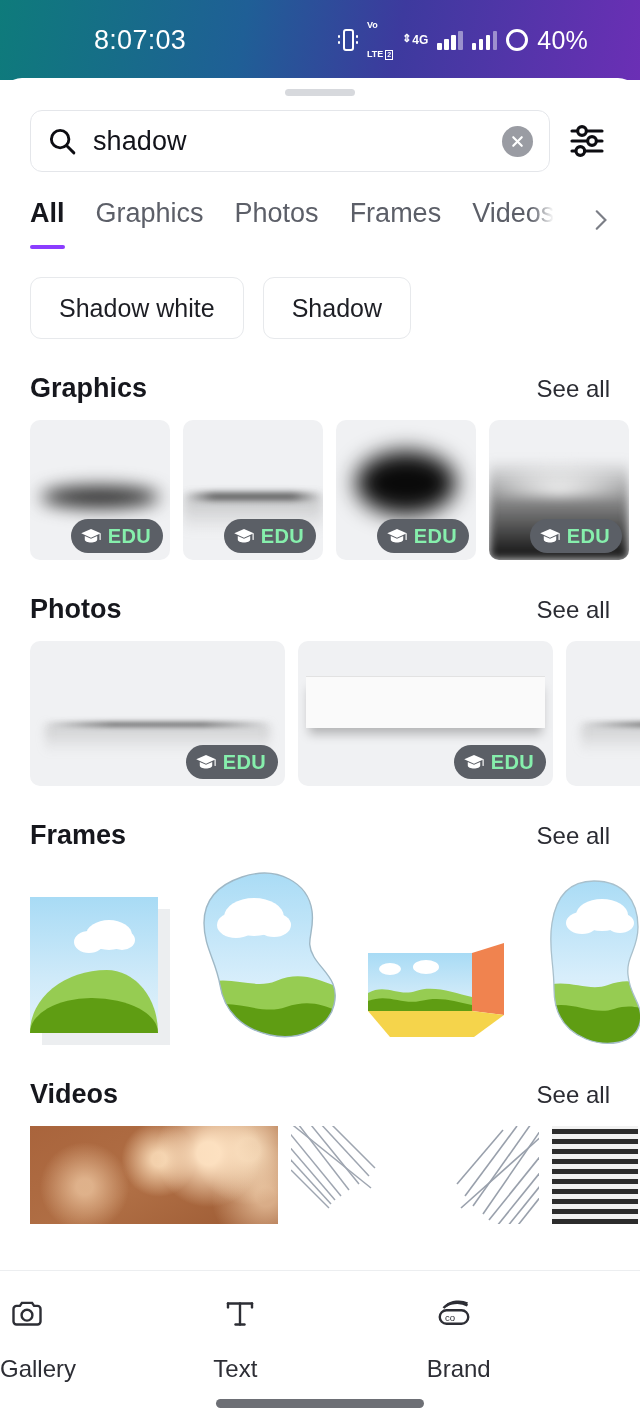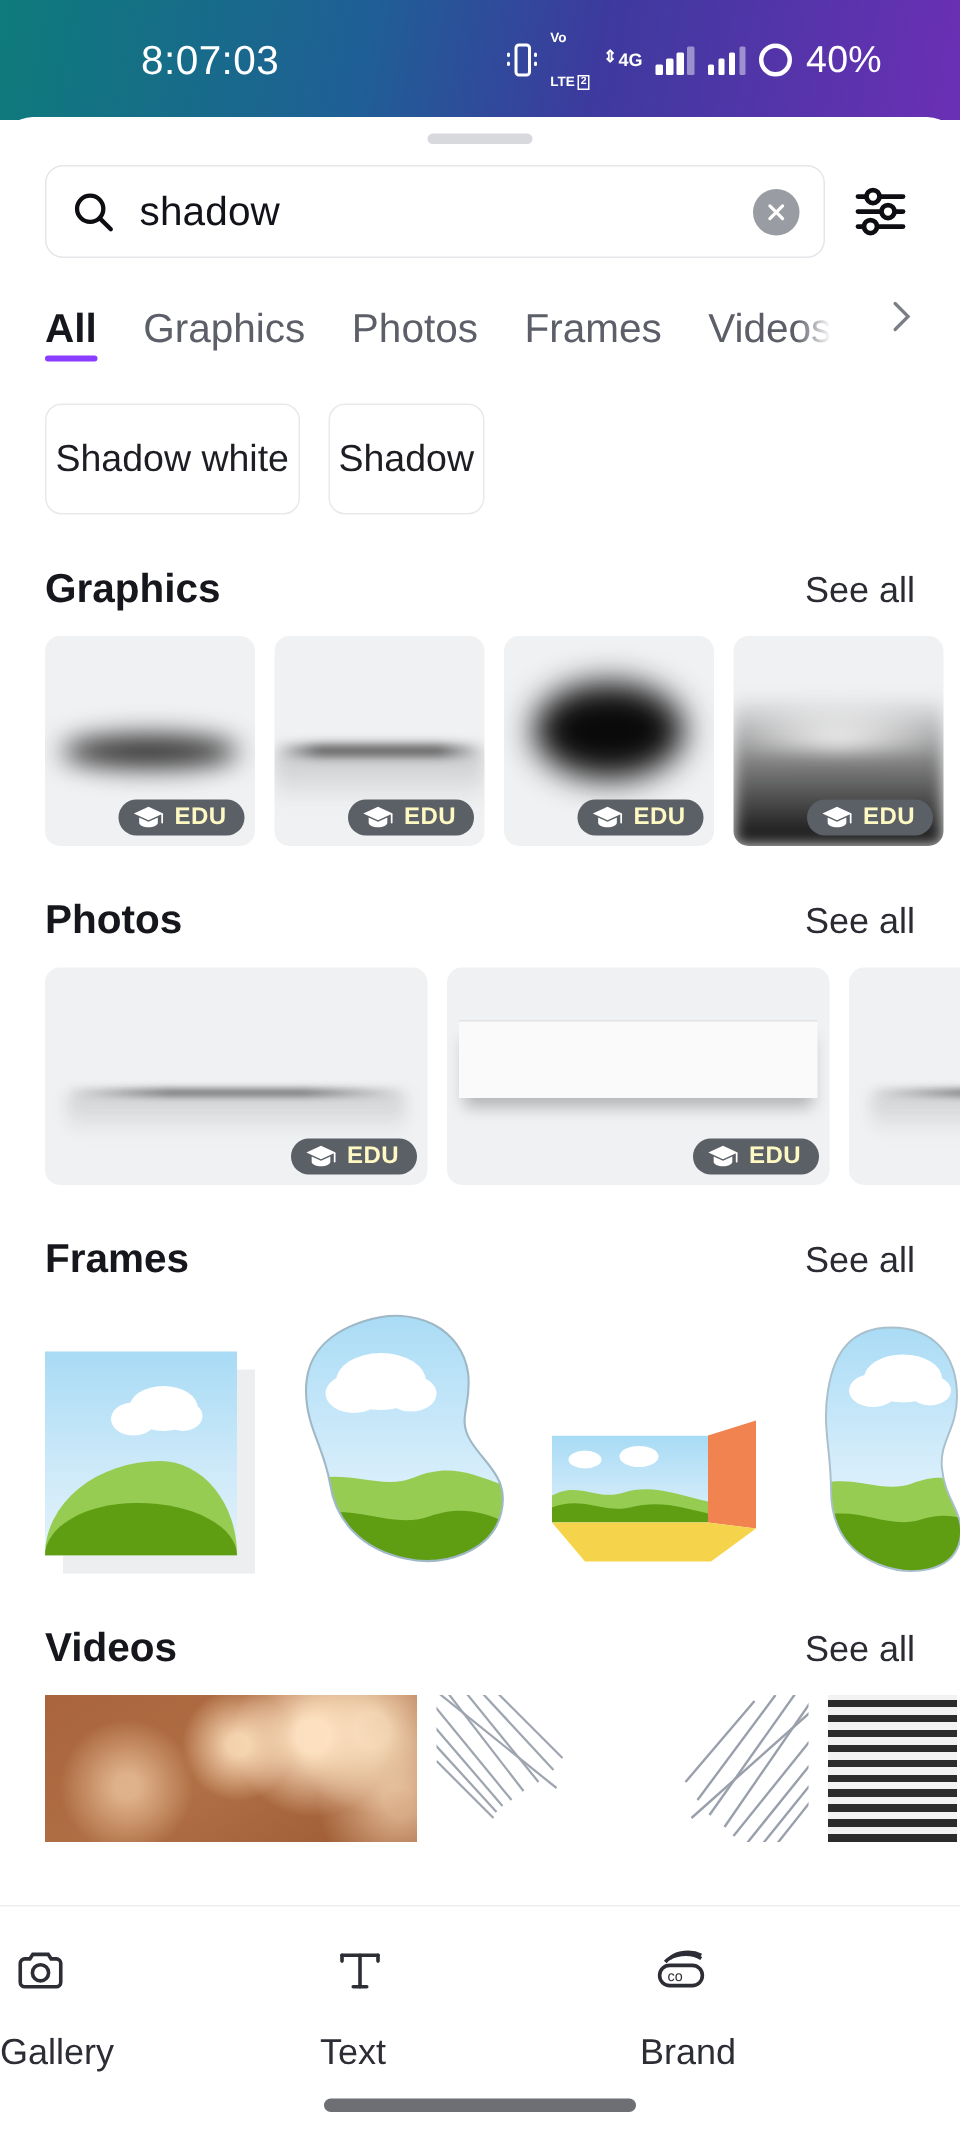--- a/index.html
+++ b/index.html
@@ -89,7 +89,7 @@
     padding:26px 30px 0; position:relative;
   }
   .tab{
-    font-size:27px; color:#5c5f68; padding-bottom:6px; position:relative;
+    font-size:27px; color:#5c5f68; padding-bottom:20px; position:relative;
     white-space:nowrap;
   }
   .tab.active{ color:#16171d; font-weight:700; }

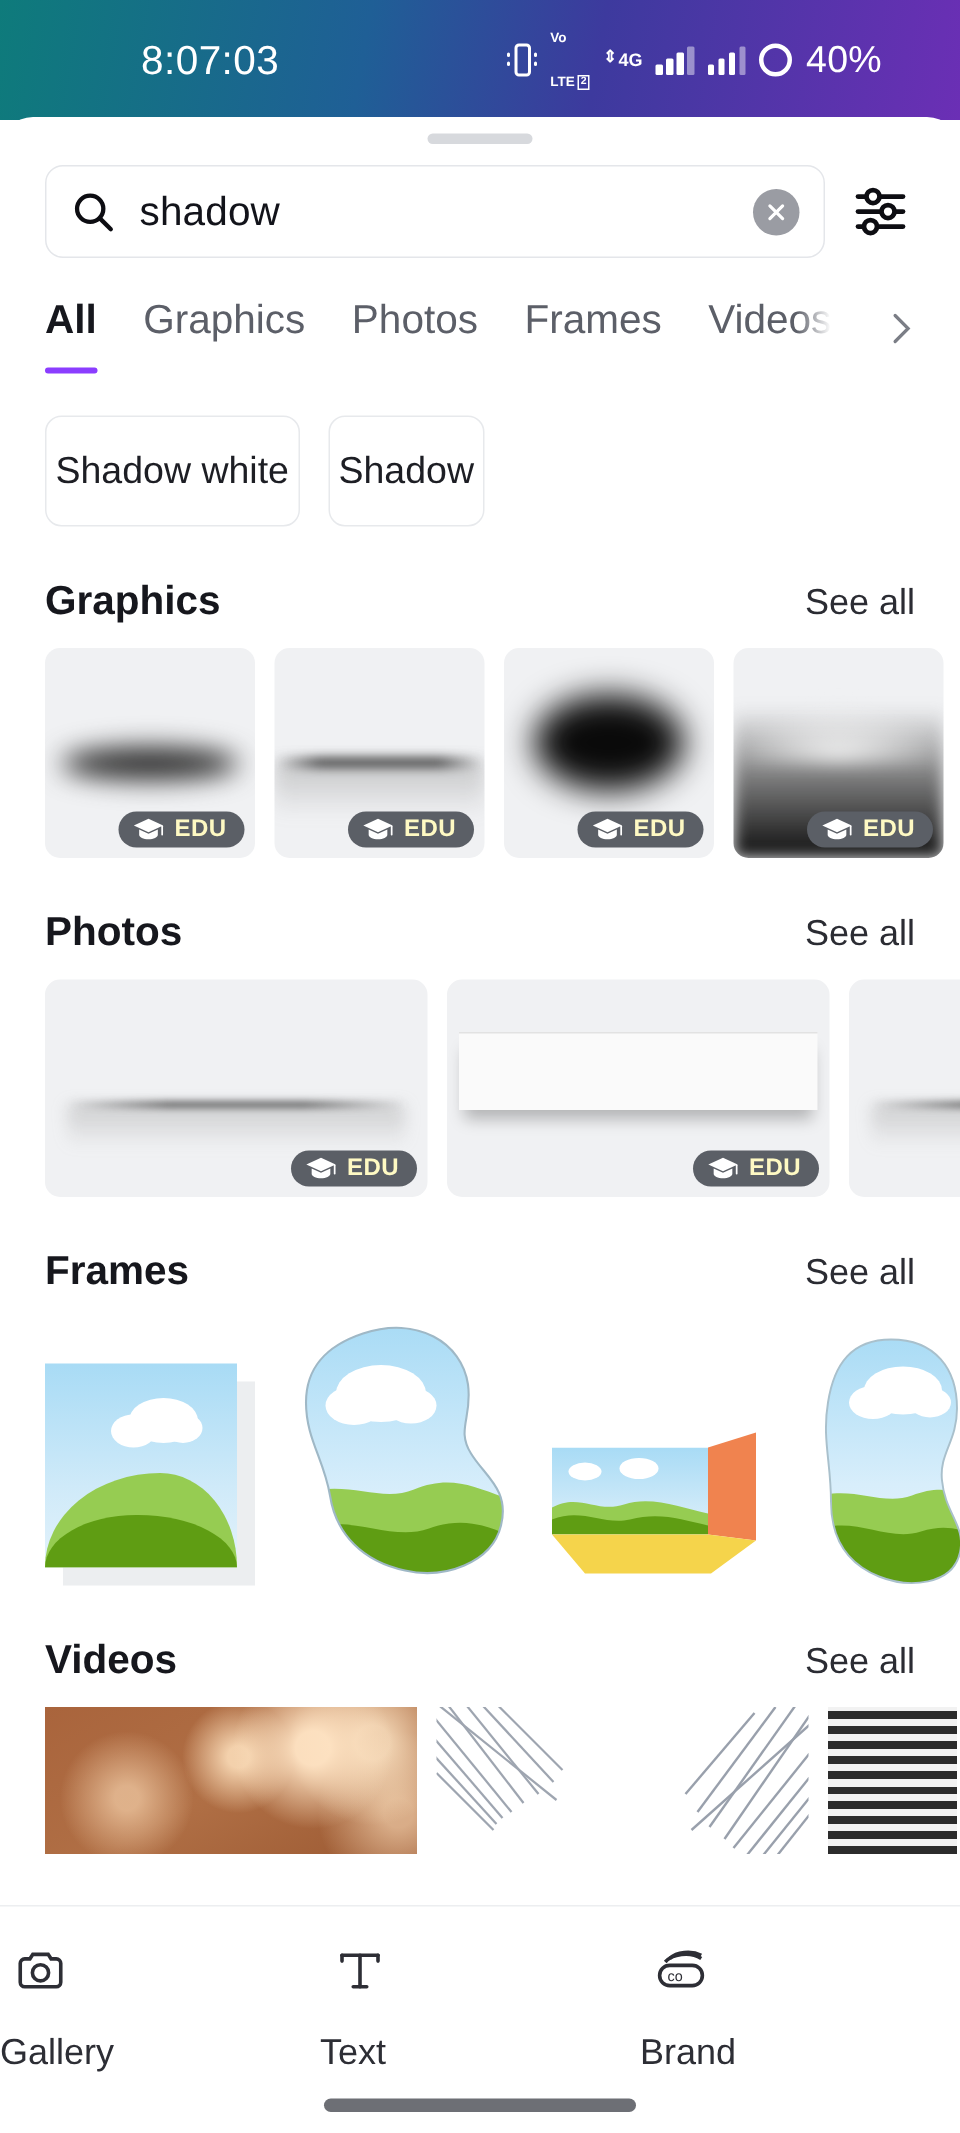--- a/index.html
+++ b/index.html
@@ -105,7 +105,7 @@
   .chips{ display:flex; gap:19px; padding:28px 30px 0; }
   .chip{
     border:1.4px solid #e7e9ec; border-radius:11px;
-    height:74px; display:flex; align-items:center; padding:0 6px;
+    height:62px; display:flex; align-items:center; padding:0 28px;
     font-size:25px; color:#1d1e24; white-space:nowrap; flex:none;
   }
 

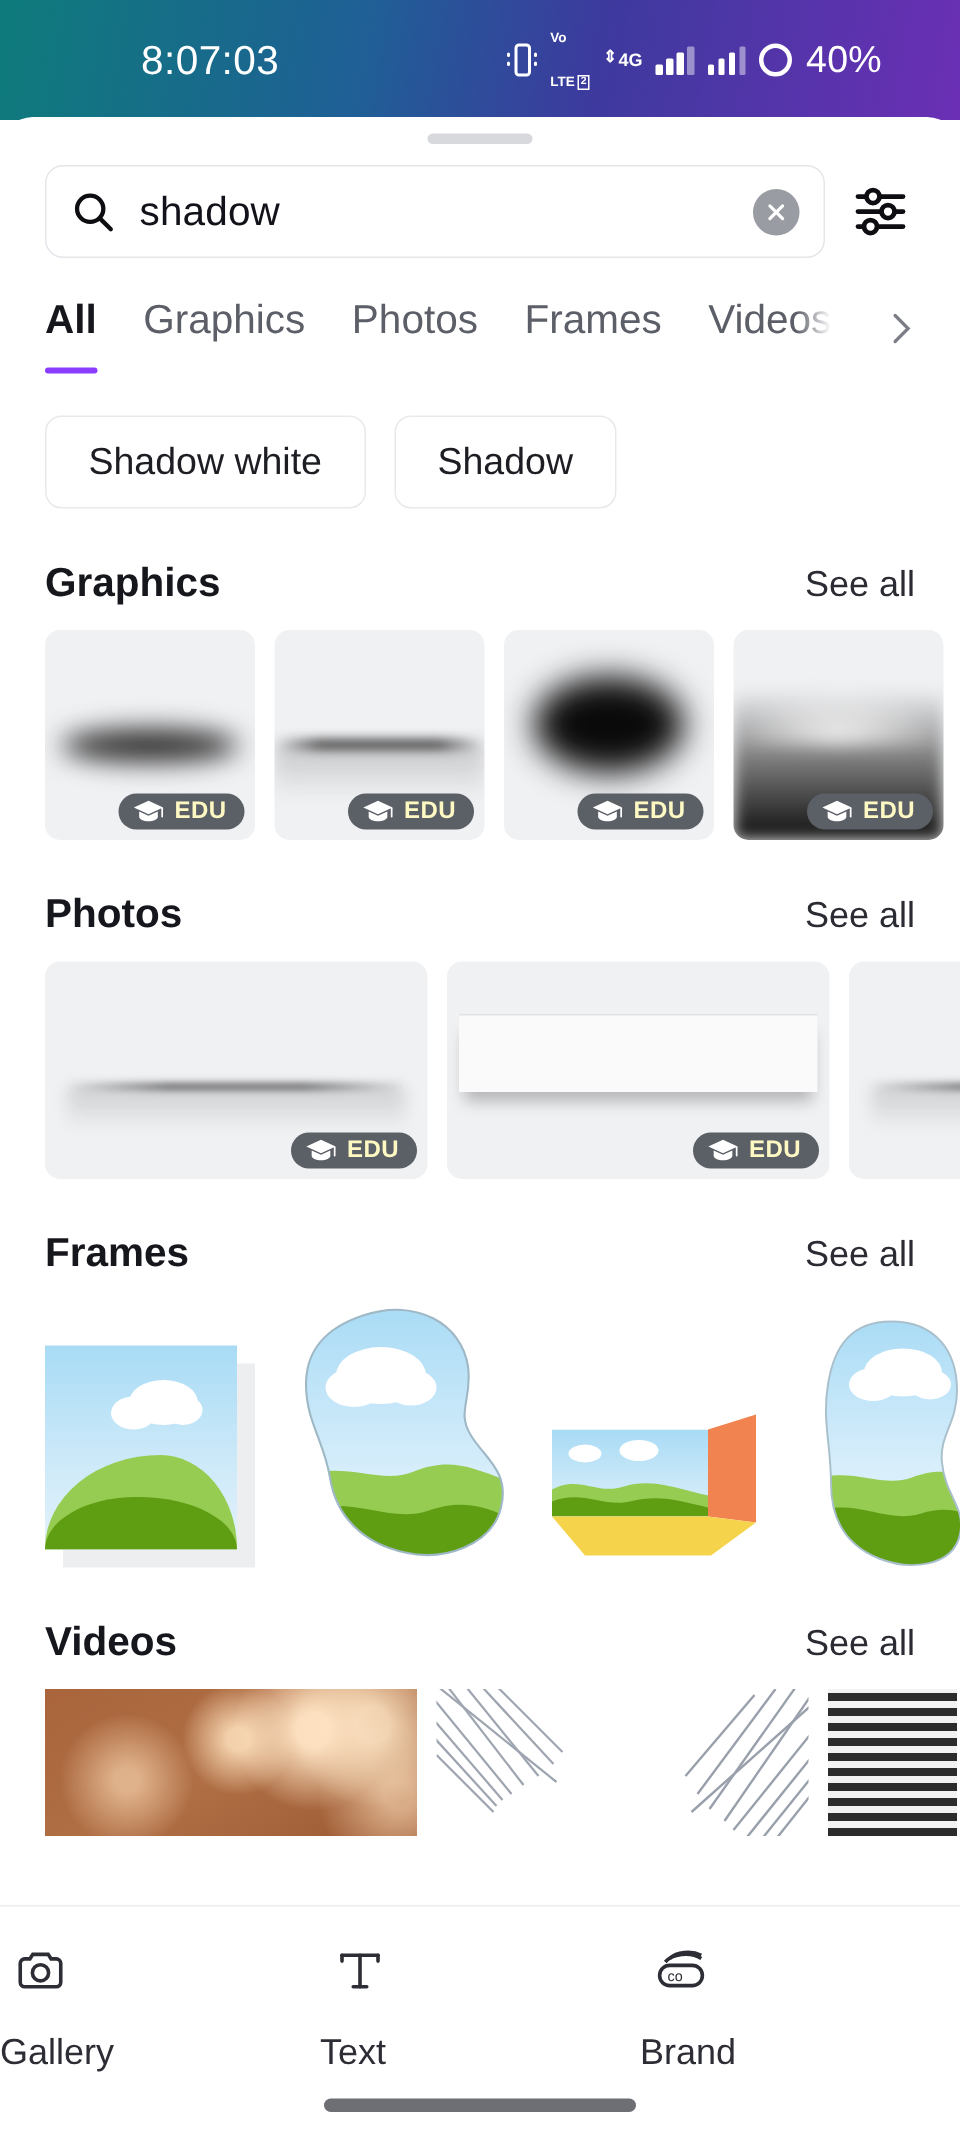--- a/index.html
+++ b/index.html
@@ -156,9 +156,9 @@
   
   .edu{
     position:absolute; right:7px; bottom:7px;
-    background:#5b5f66; border-radius:20px; height:24px;
+    background:#5b5f66; border-radius:20px; height:34px;
     display:flex; align-items:center; gap:6px; padding:0 12px 0 9px;
-    color:#fef9c3; font-size:16px; font-weight:700; letter-spacing:.3px;
+    color:#86efac; font-size:20px; font-weight:700; letter-spacing:.3px;
   }
   .cap{ width:22px;height:16px; flex:none; }
 

